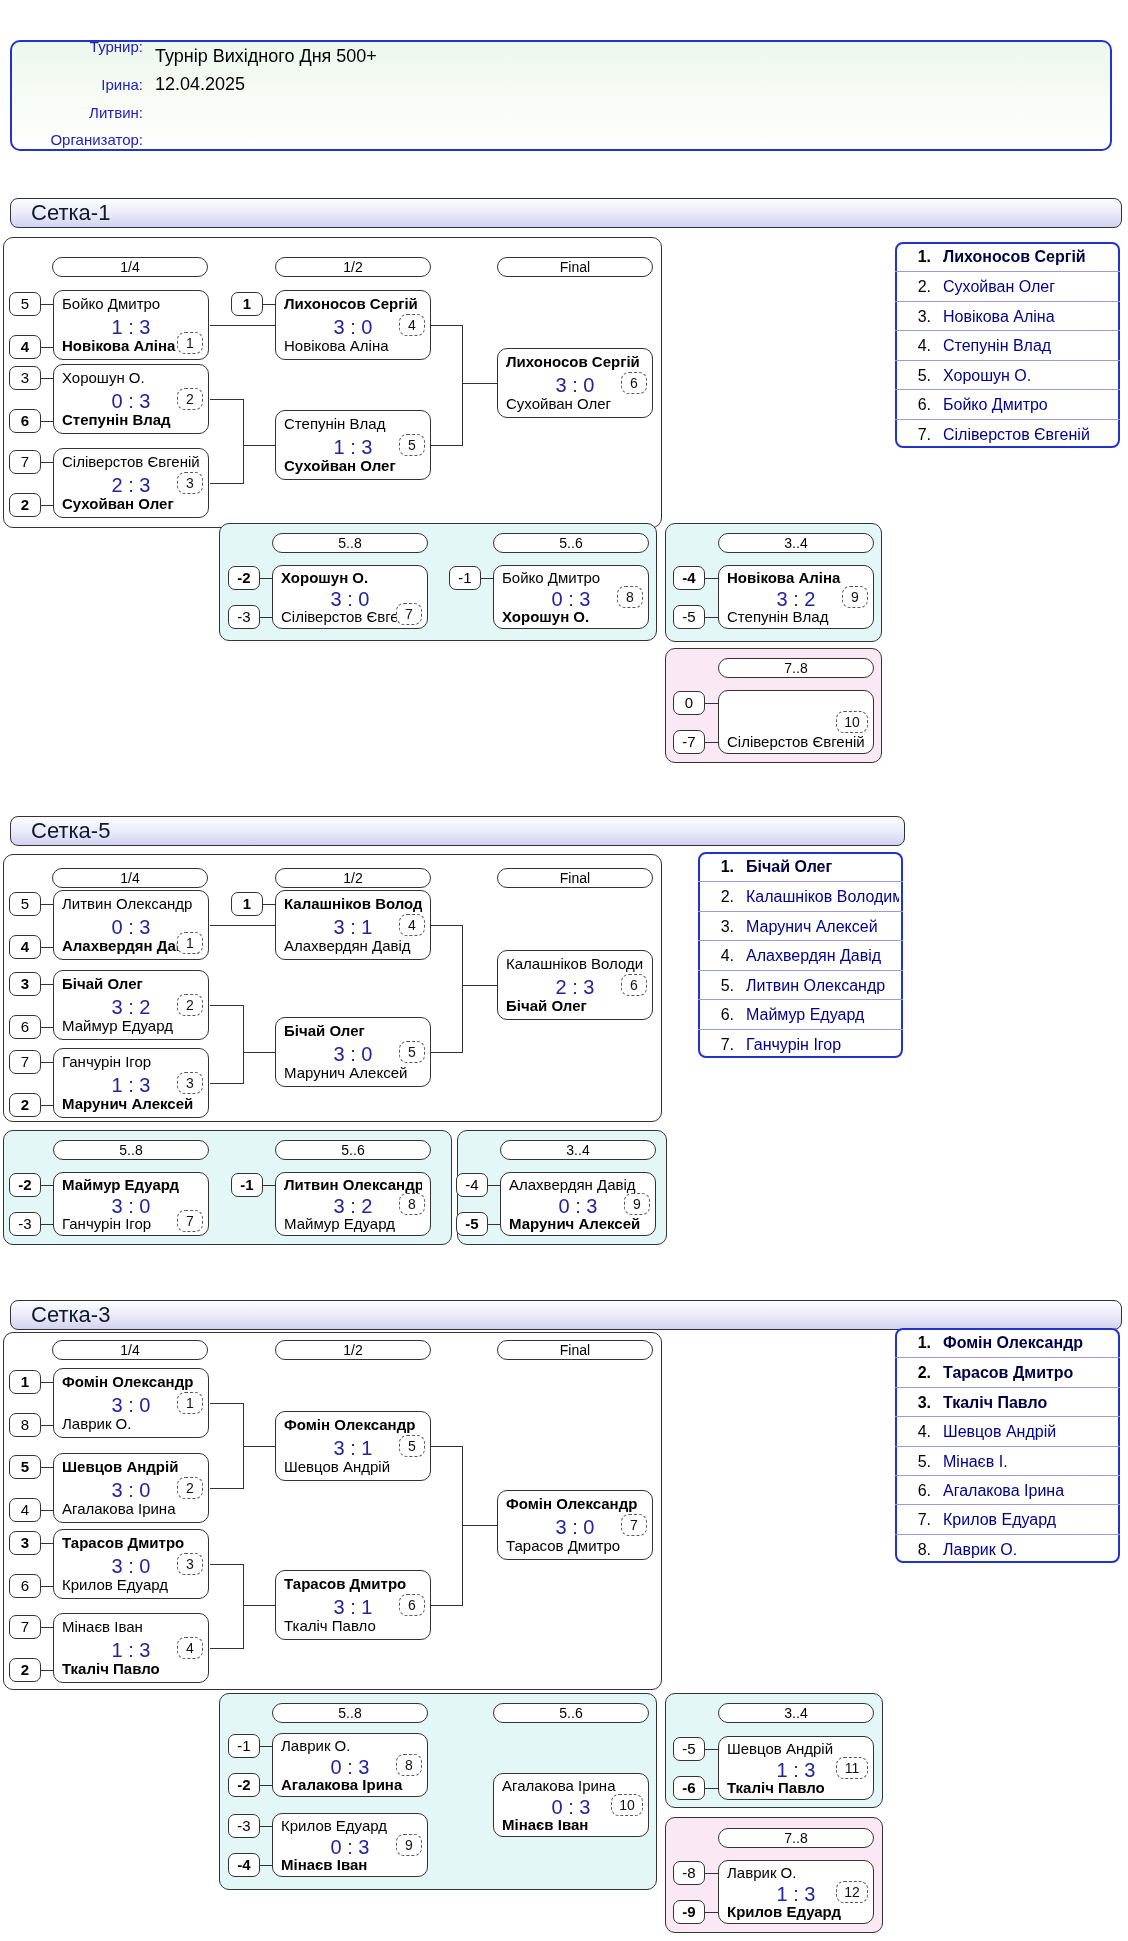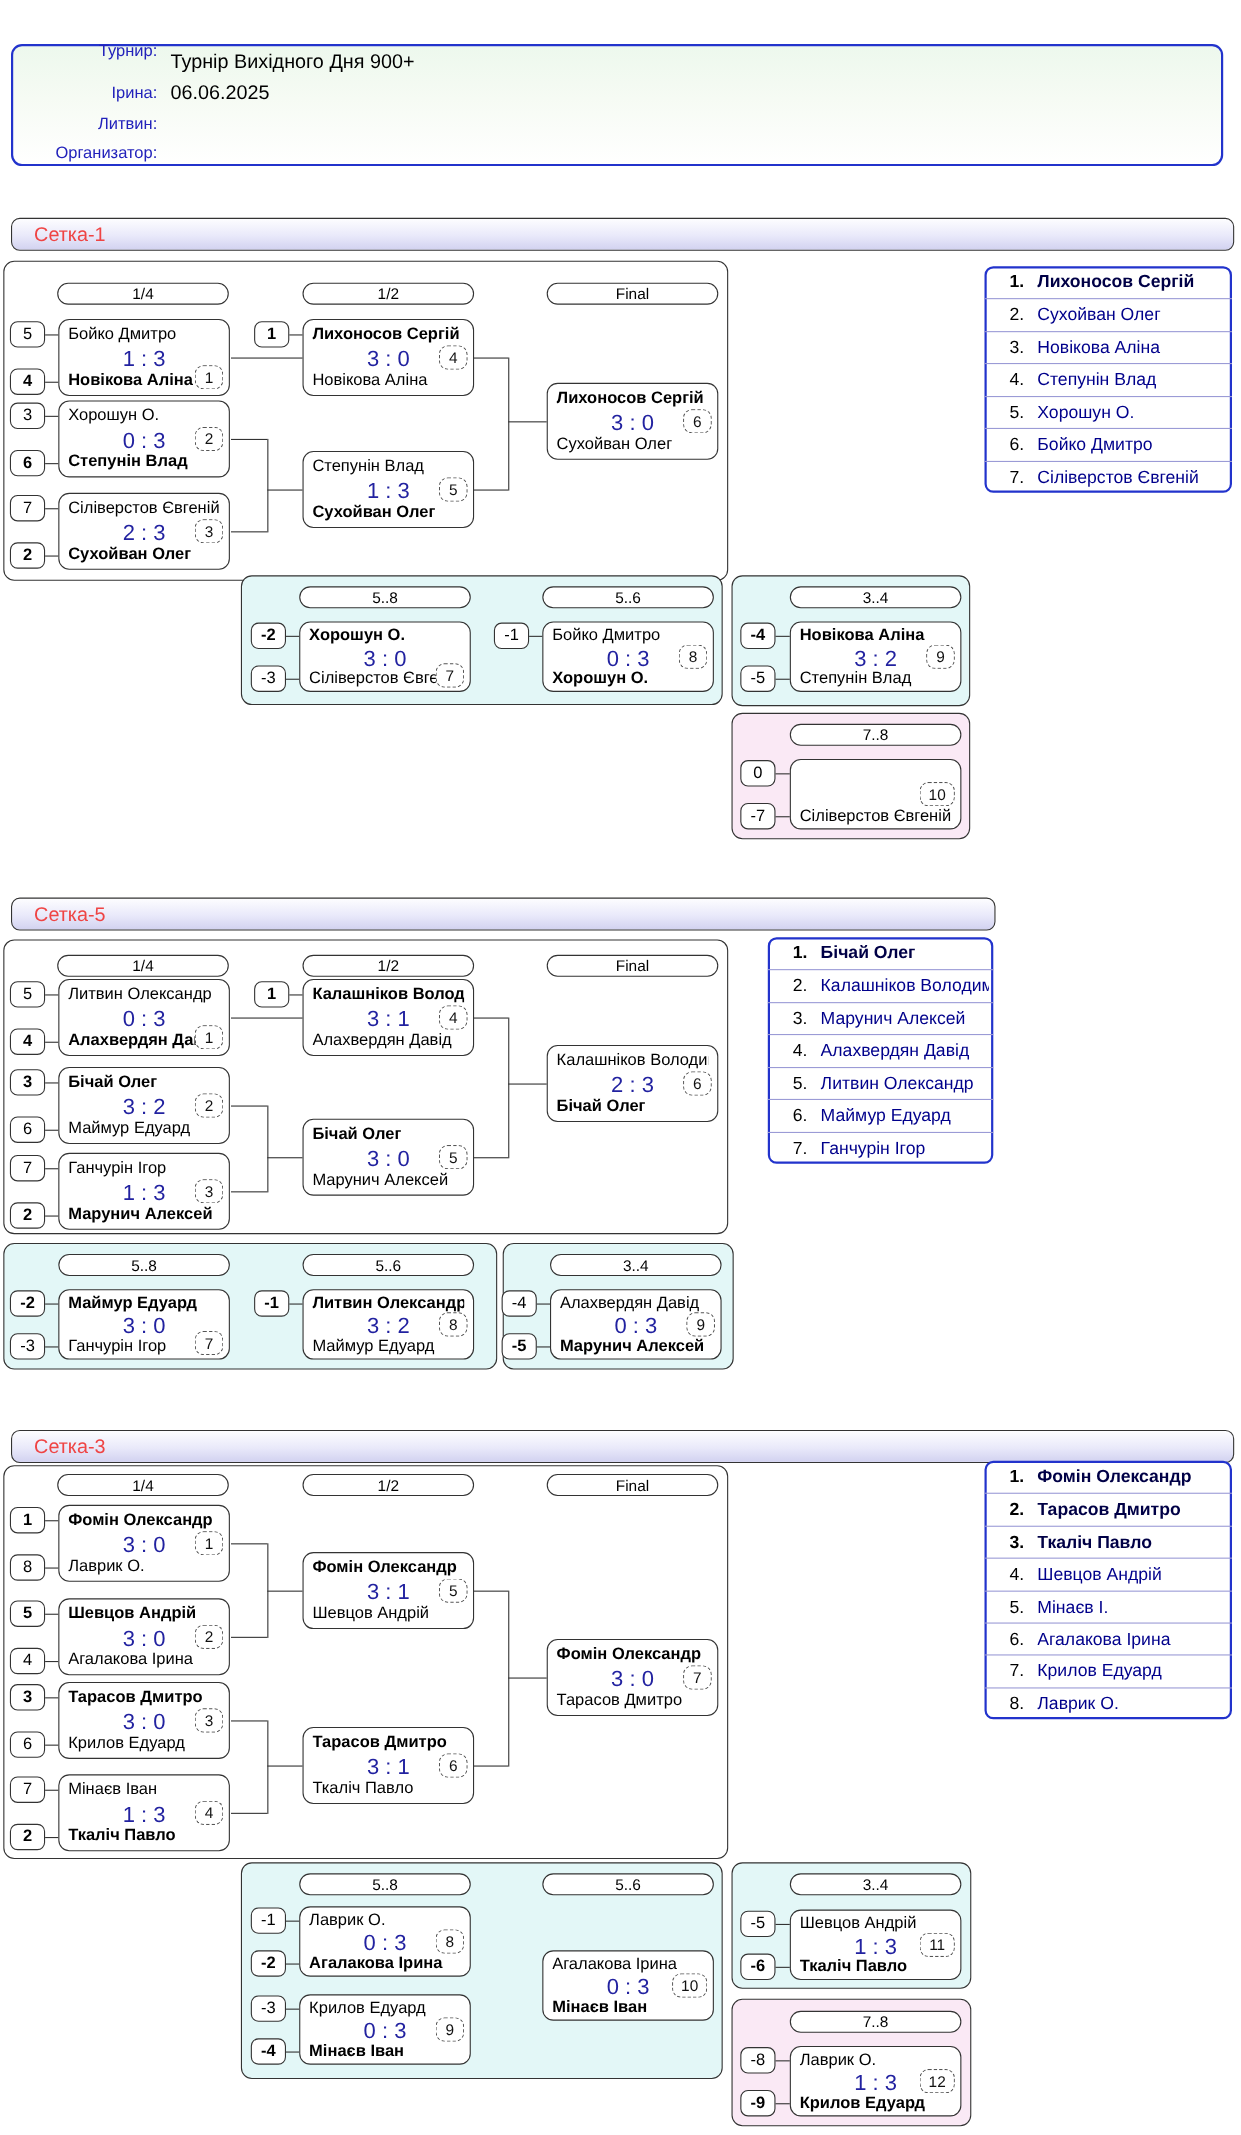--- a/index.html
+++ b/index.html
@@ -48,7 +48,7 @@
 
   <div class="info-panel" style="left:10px;top:40px;width:1102px;height:111px;"></div>
   <div class="info-label" style="left:18px;top:36px;width:125px;">Турнир:</div>
-  <div class="info-value" style="left:155px;top:44px;width:700px;">Турнір Вихідного Дня 900+</div>
+  <div class="info-value" style="left:155px;top:44px;width:700px;">Турнір Вихідного Дня 500+</div>
   <div class="info-label" style="left:18px;top:74px;width:125px;">Ірина:</div>
   <div class="info-value" style="left:155px;top:72px;width:700px;">06.06.2025</div>
   <div class="info-label" style="left:18px;top:102px;width:125px;">Литвин:</div>

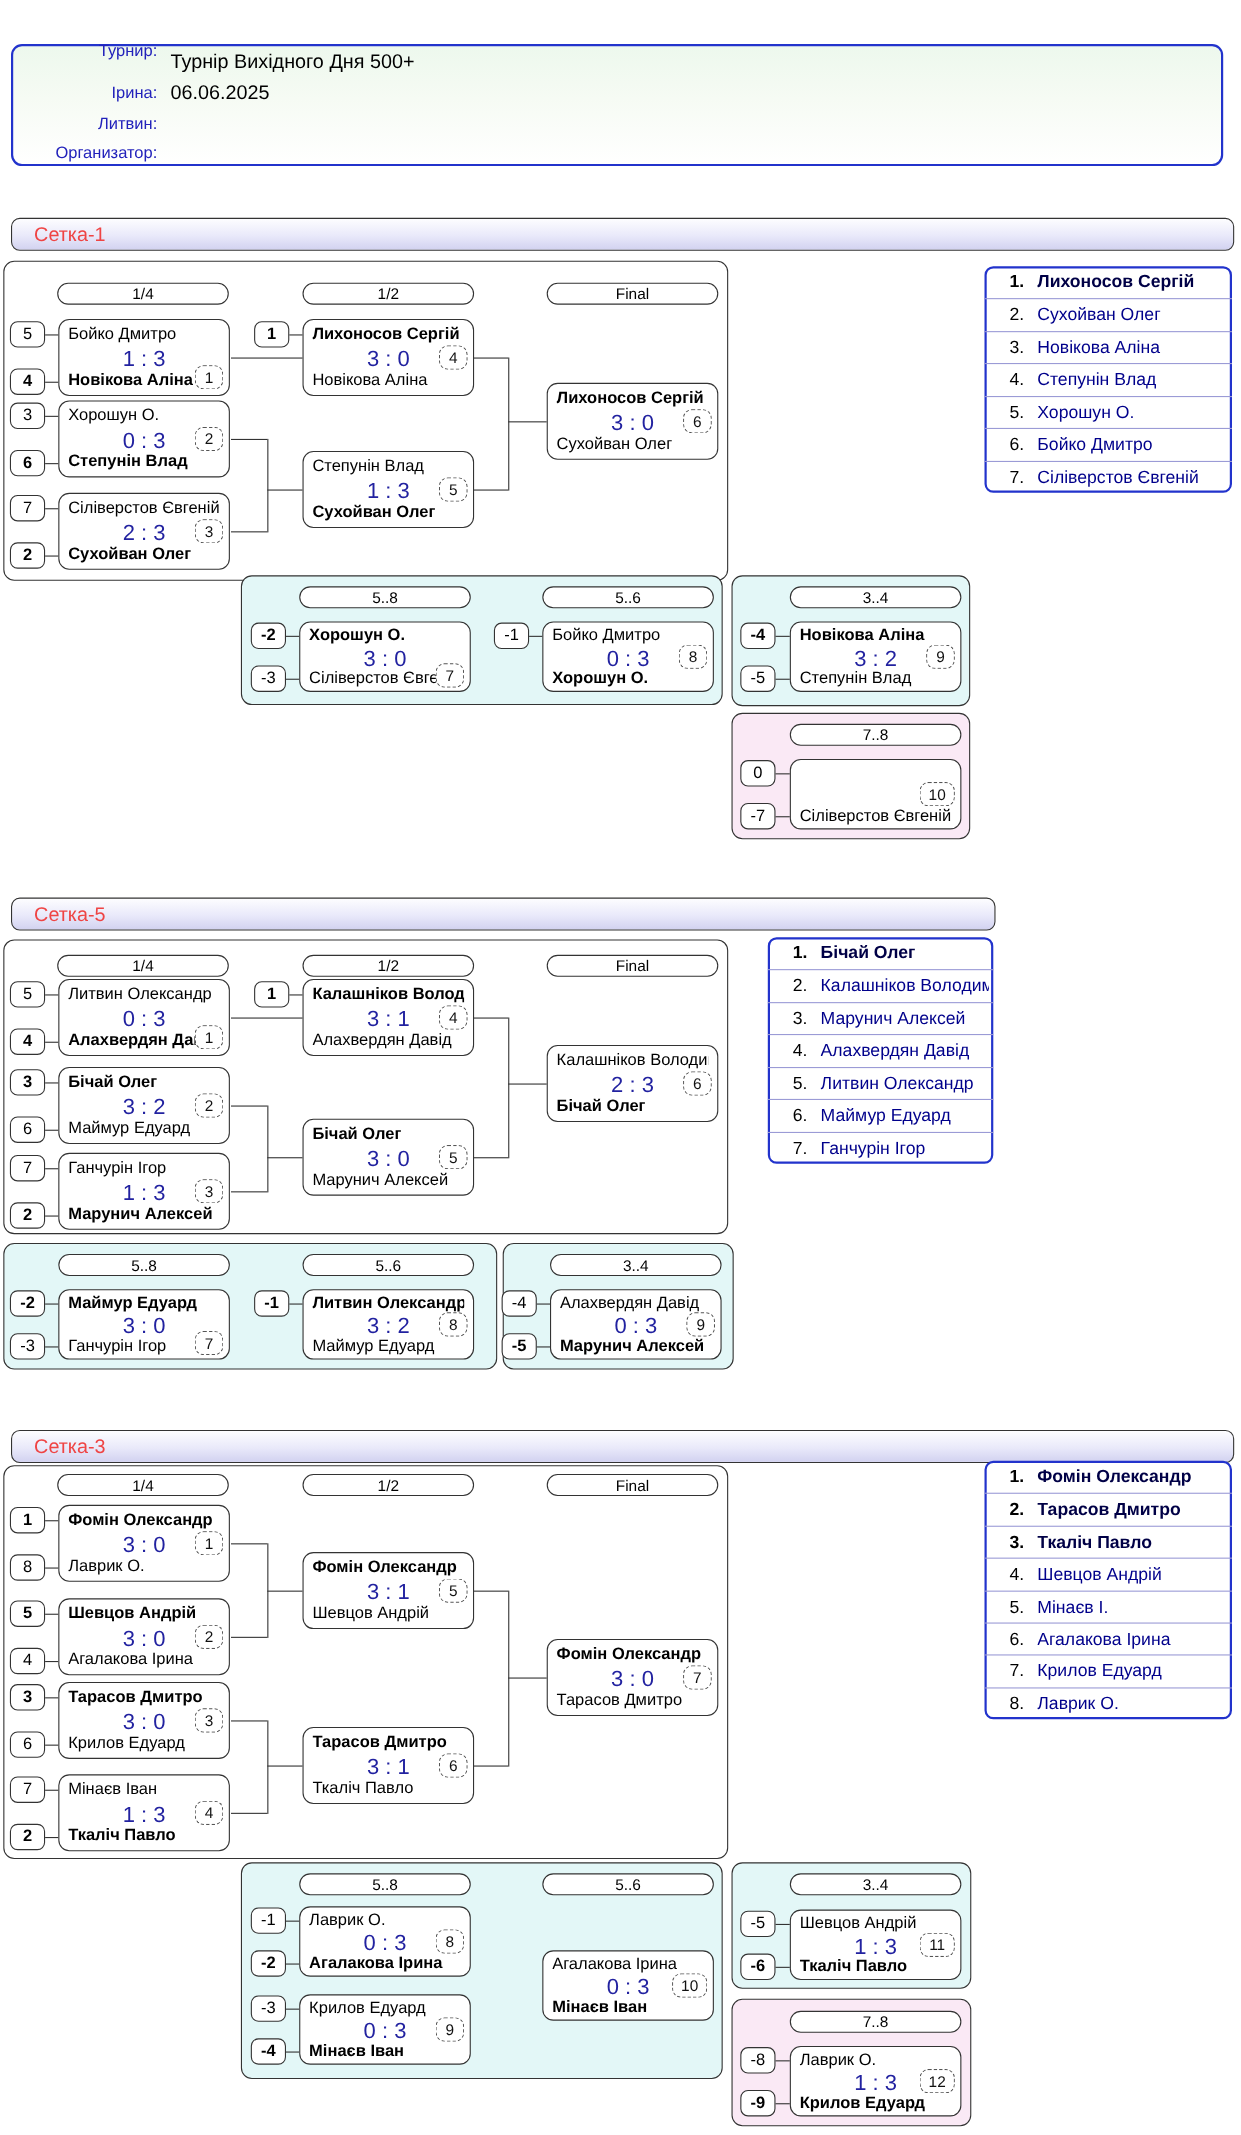--- a/index.html
+++ b/index.html
@@ -50,7 +50,7 @@
   <div class="info-label" style="left:18px;top:36px;width:125px;">Турнир:</div>
   <div class="info-value" style="left:155px;top:44px;width:700px;">Турнір Вихідного Дня 500+</div>
   <div class="info-label" style="left:18px;top:74px;width:125px;">Ірина:</div>
-  <div class="info-value" style="left:155px;top:72px;width:700px;">06.06.2025</div>
+  <div class="info-value" style="left:155px;top:72px;width:700px;">12.04.2025</div>
   <div class="info-label" style="left:18px;top:102px;width:125px;">Литвин:</div>
   <div class="info-value" style="left:155px;top:100px;width:700px;"></div>
   <div class="info-label" style="left:18px;top:129px;width:125px;">Организатор:</div>

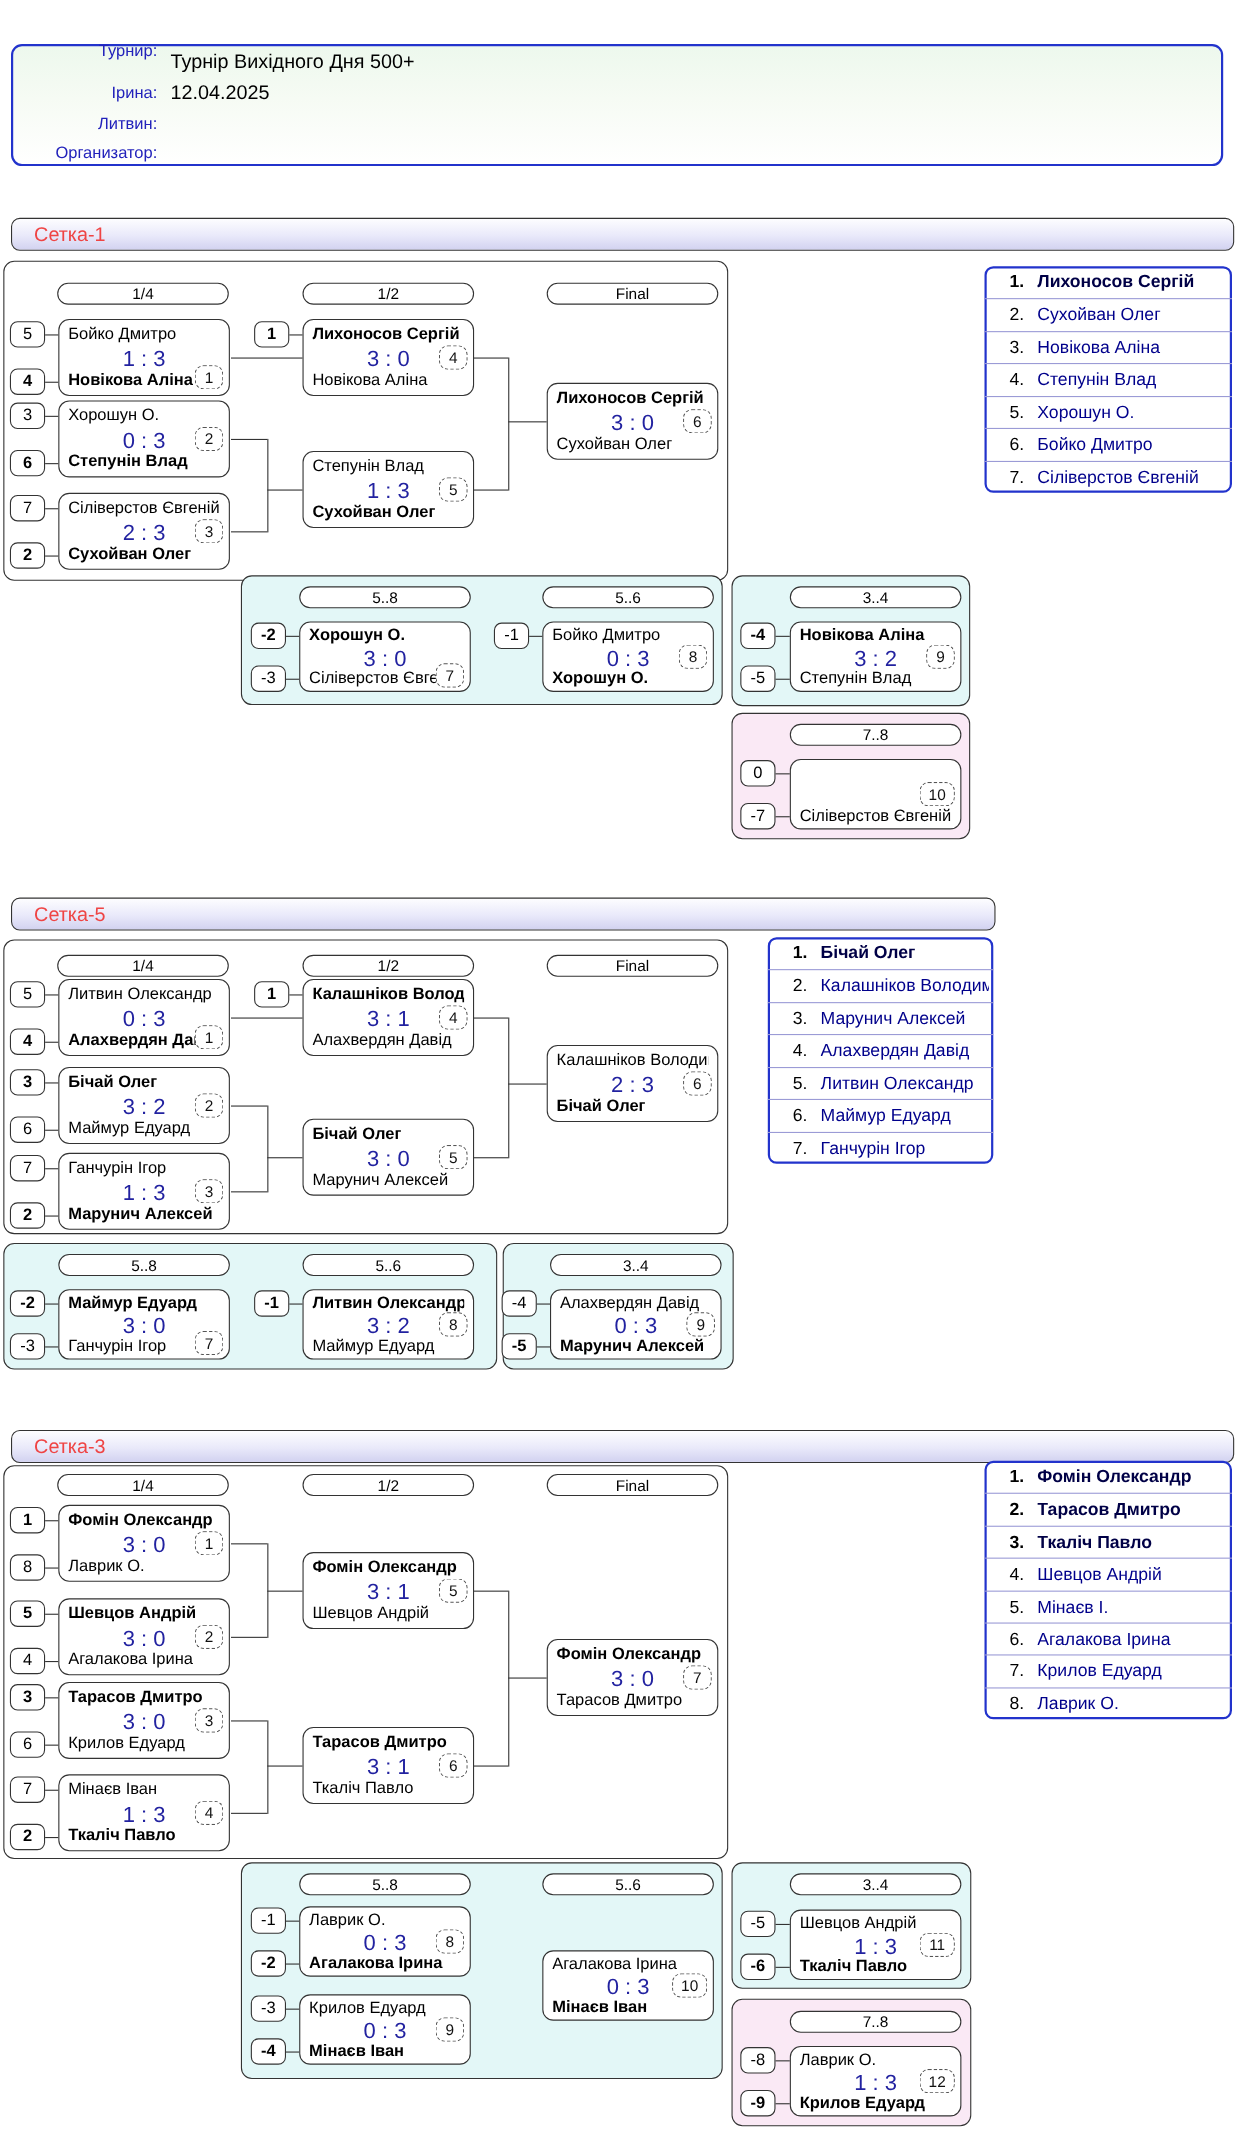--- a/index.html
+++ b/index.html
@@ -13,7 +13,7 @@
   .info-value { position: absolute; font-size: 18px; color: #000; line-height: 24px; white-space: nowrap; }
   .section-bar { position: absolute; border: 1px solid #333; border-radius: 8px;
     background: linear-gradient(180deg, #fdfdff 0%, #e9e9fa 55%, #d2d2f0 100%); }
-  .section-title { position: absolute; font-size: 18px; color: #ef4444; line-height: 22px; }
+  .section-title { position: absolute; font-size: 22px; color: #0f172a; line-height: 22px; }
   .bracket-panel { position: absolute; border: 1px solid #333; border-radius: 10px; background: #fff; }
   .cons-panel { position: absolute; border: 1px solid #333; border-radius: 10px; }
   .cons-panel.cyan { background: var(--cyan-panel); }

